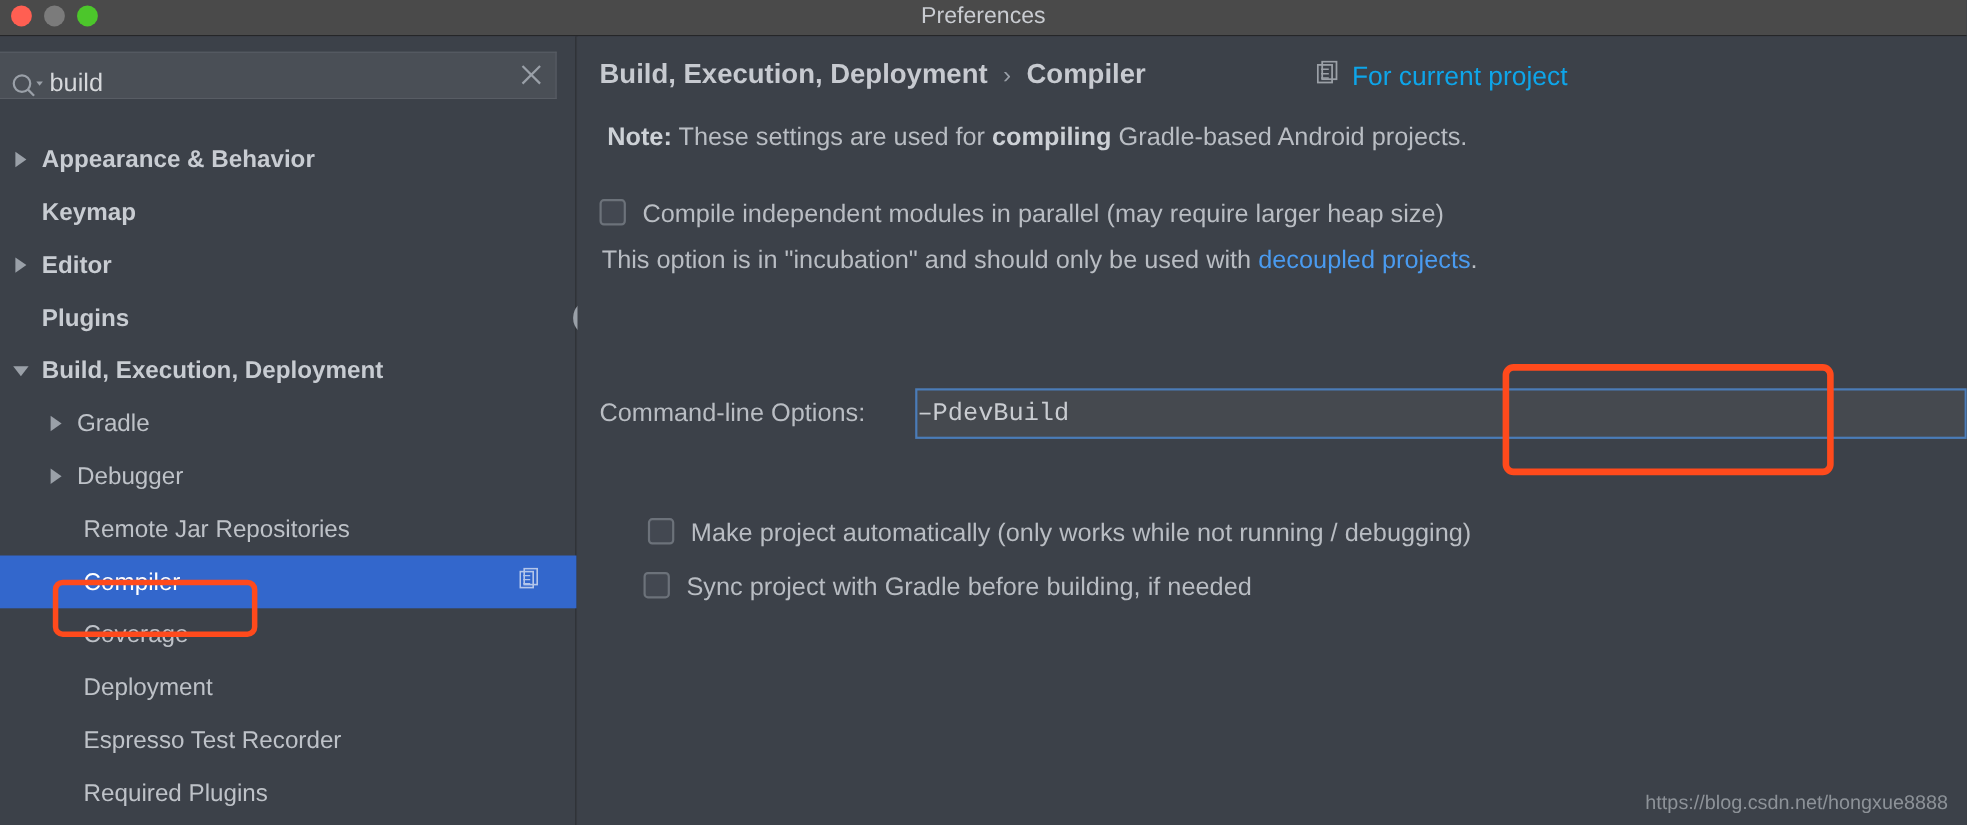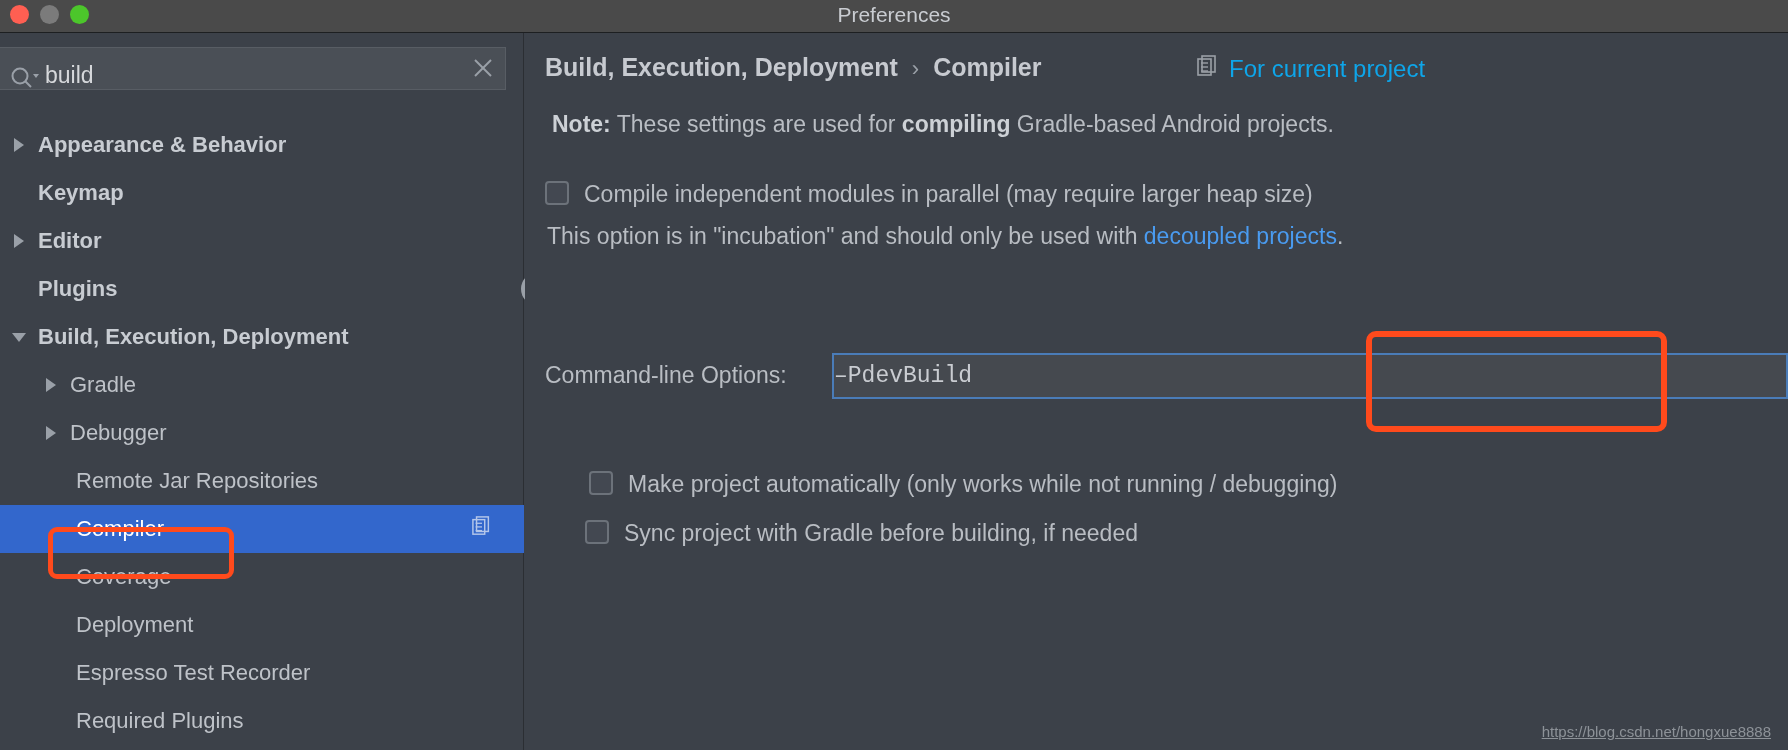--- a/index.html
+++ b/index.html
@@ -191,7 +191,7 @@
 
   .watermark {
     position: absolute; right: 17px; bottom: 10px;
-    color: #8d9298; font-size: 15px; text-decoration: underline;
+    color: #8d9298; font-size: 18px;
   }
 </style>
 </head>

